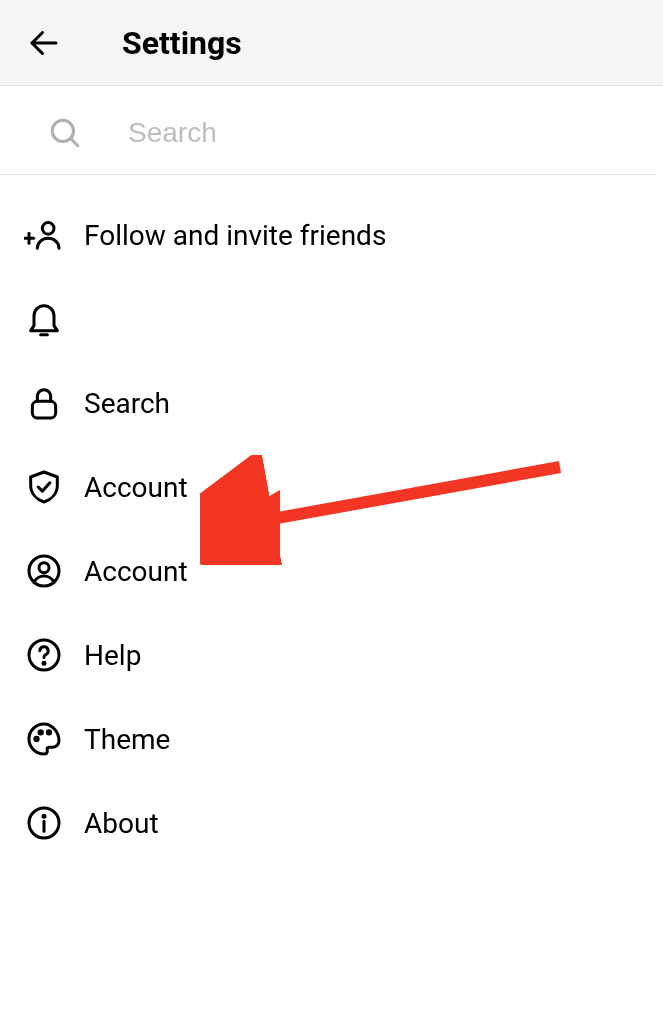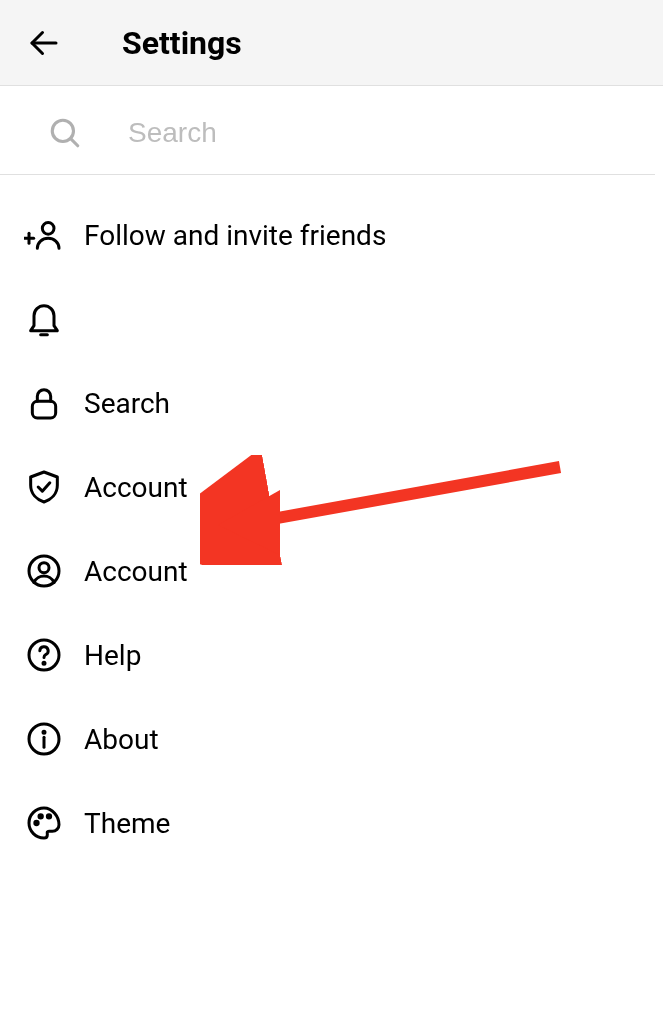--- a/index.html
+++ b/index.html
@@ -175,17 +175,6 @@
   <div class="menu-item">
     <span class="icon">
       <svg width="40" height="40" viewBox="0 0 24 24" fill="none" stroke="#000" stroke-width="1.8" stroke-linecap="round" stroke-linejoin="round">
-        <circle cx="12" cy="12" r="9"></circle>
-        <circle cx="12" cy="8" r="0.6" fill="#000"></circle>
-        <line x1="12" y1="11" x2="12" y2="17"></line>
-      </svg>
-    </span>
-    <span class="label">About</span>
-  </div>
-
-  <div class="menu-item">
-    <span class="icon">
-      <svg width="40" height="40" viewBox="0 0 24 24" fill="none" stroke="#000" stroke-width="1.8" stroke-linecap="round" stroke-linejoin="round">
         <path d="M12 3a9 9 0 1 0 0 18c1.5 0 2-1 2-2s-.5-2 1-2h2a4 4 0 0 0 4-4c0-5-4-10-9-10z"></path>
         <circle cx="7.5" cy="12" r="1" fill="#000"></circle>
         <circle cx="10" cy="8" r="1" fill="#000"></circle>
@@ -193,6 +182,17 @@
       </svg>
     </span>
     <span class="label">Theme</span>
+  </div>
+
+  <div class="menu-item">
+    <span class="icon">
+      <svg width="40" height="40" viewBox="0 0 24 24" fill="none" stroke="#000" stroke-width="1.8" stroke-linecap="round" stroke-linejoin="round">
+        <circle cx="12" cy="12" r="9"></circle>
+        <circle cx="12" cy="8" r="0.6" fill="#000"></circle>
+        <line x1="12" y1="11" x2="12" y2="17"></line>
+      </svg>
+    </span>
+    <span class="label">About</span>
   </div>
 
 </div>

